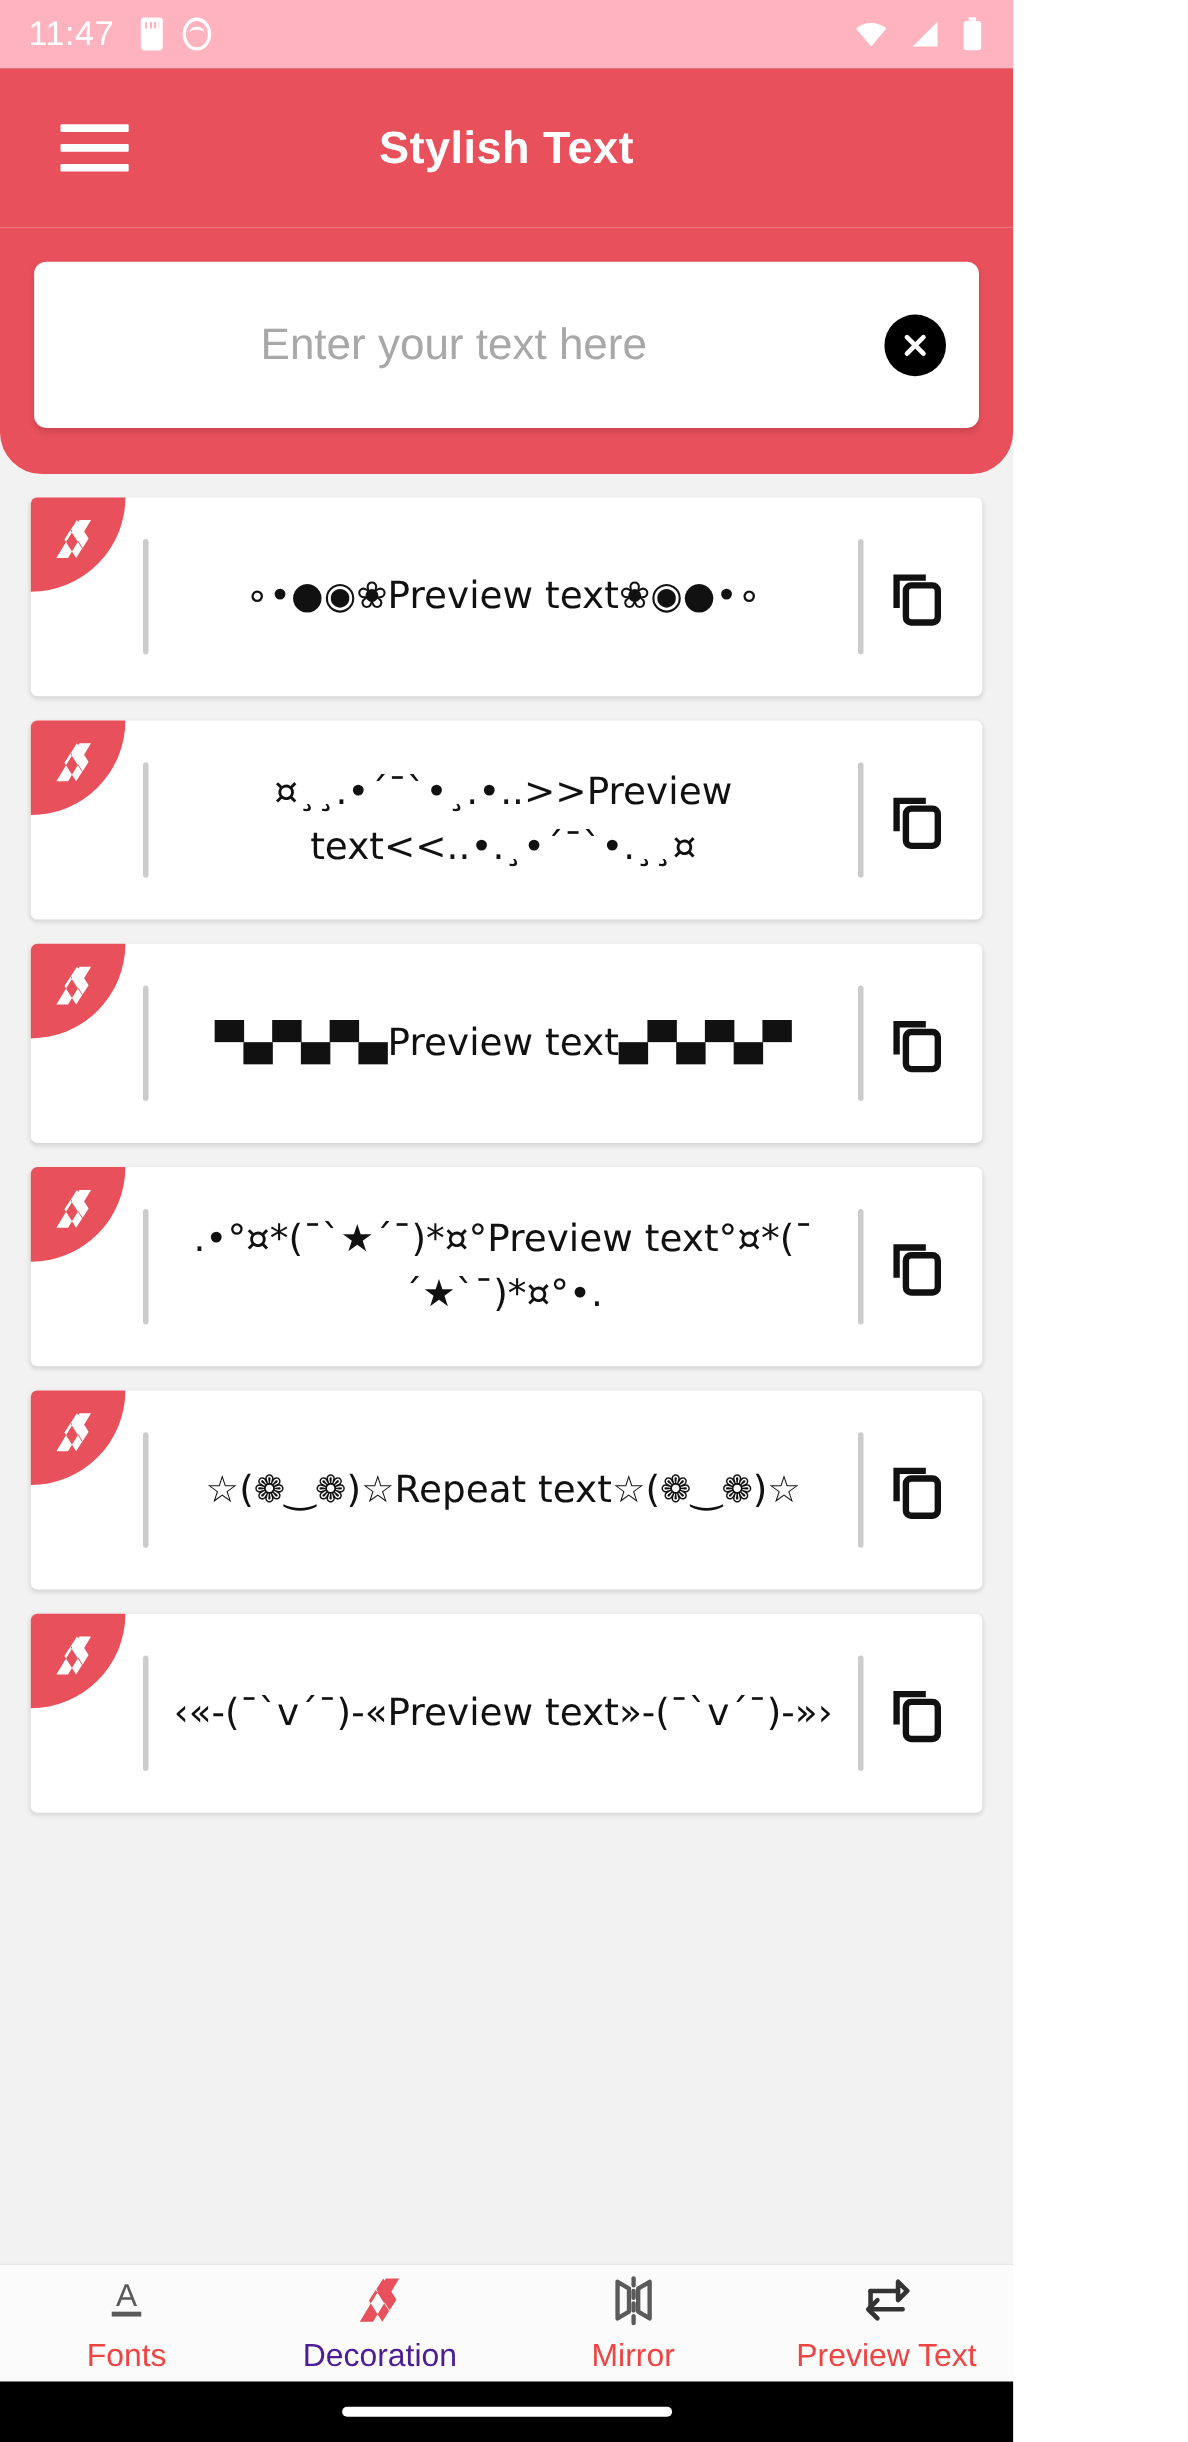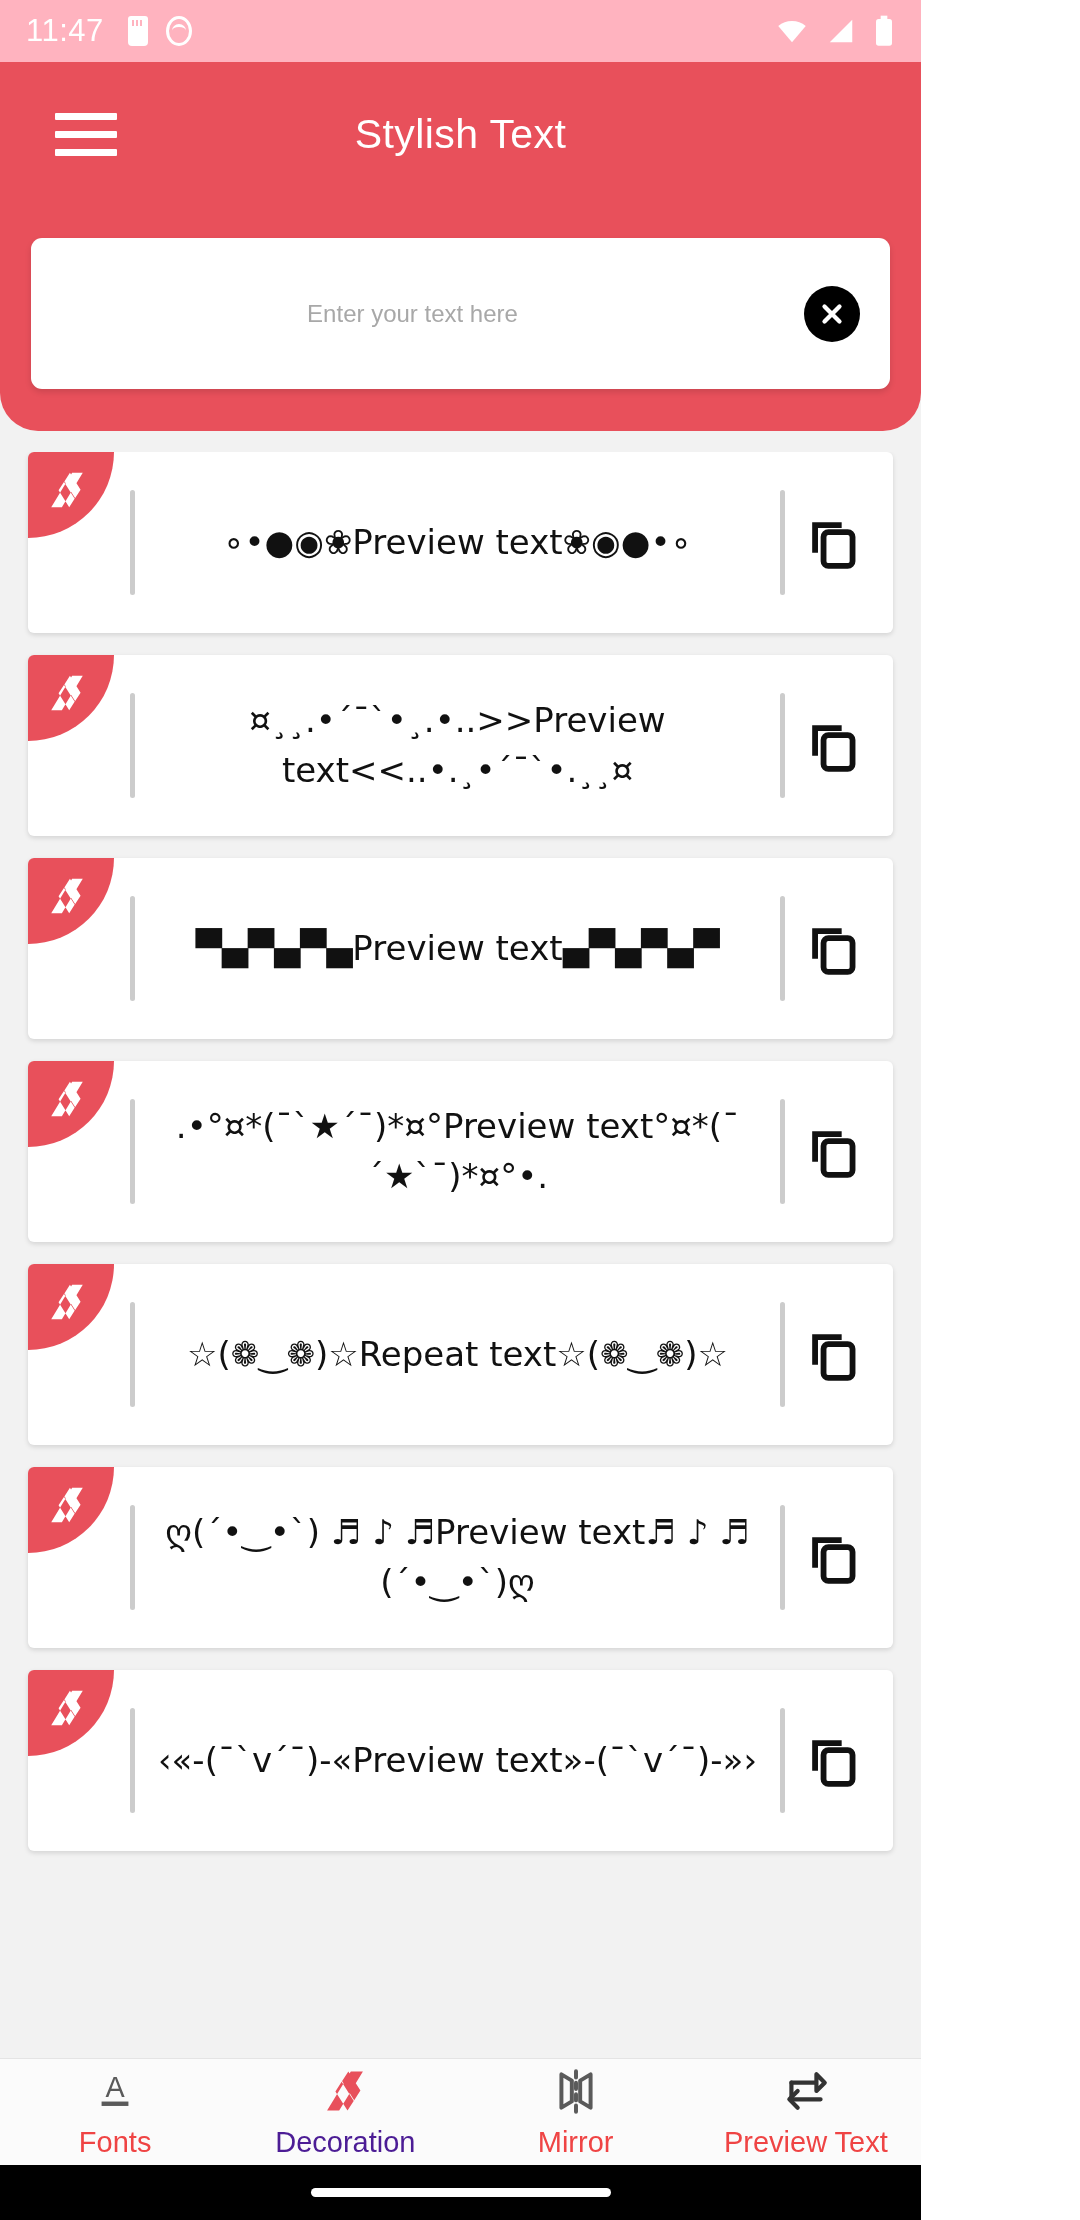--- a/index.html
+++ b/index.html
@@ -41,7 +41,7 @@
   .hamburger span { display:block; height:7px; background:#fff; border-radius:1px; margin:11px 0; }
   .appbar-title {
     position:absolute; left:0; right:0; text-align:center;
-    color:#fff; font-size:41px; font-weight:normal; letter-spacing:.4px;
+    color:#fff; font-size:41px; font-weight:bold; letter-spacing:.4px;
     pointer-events:none;
   }
 

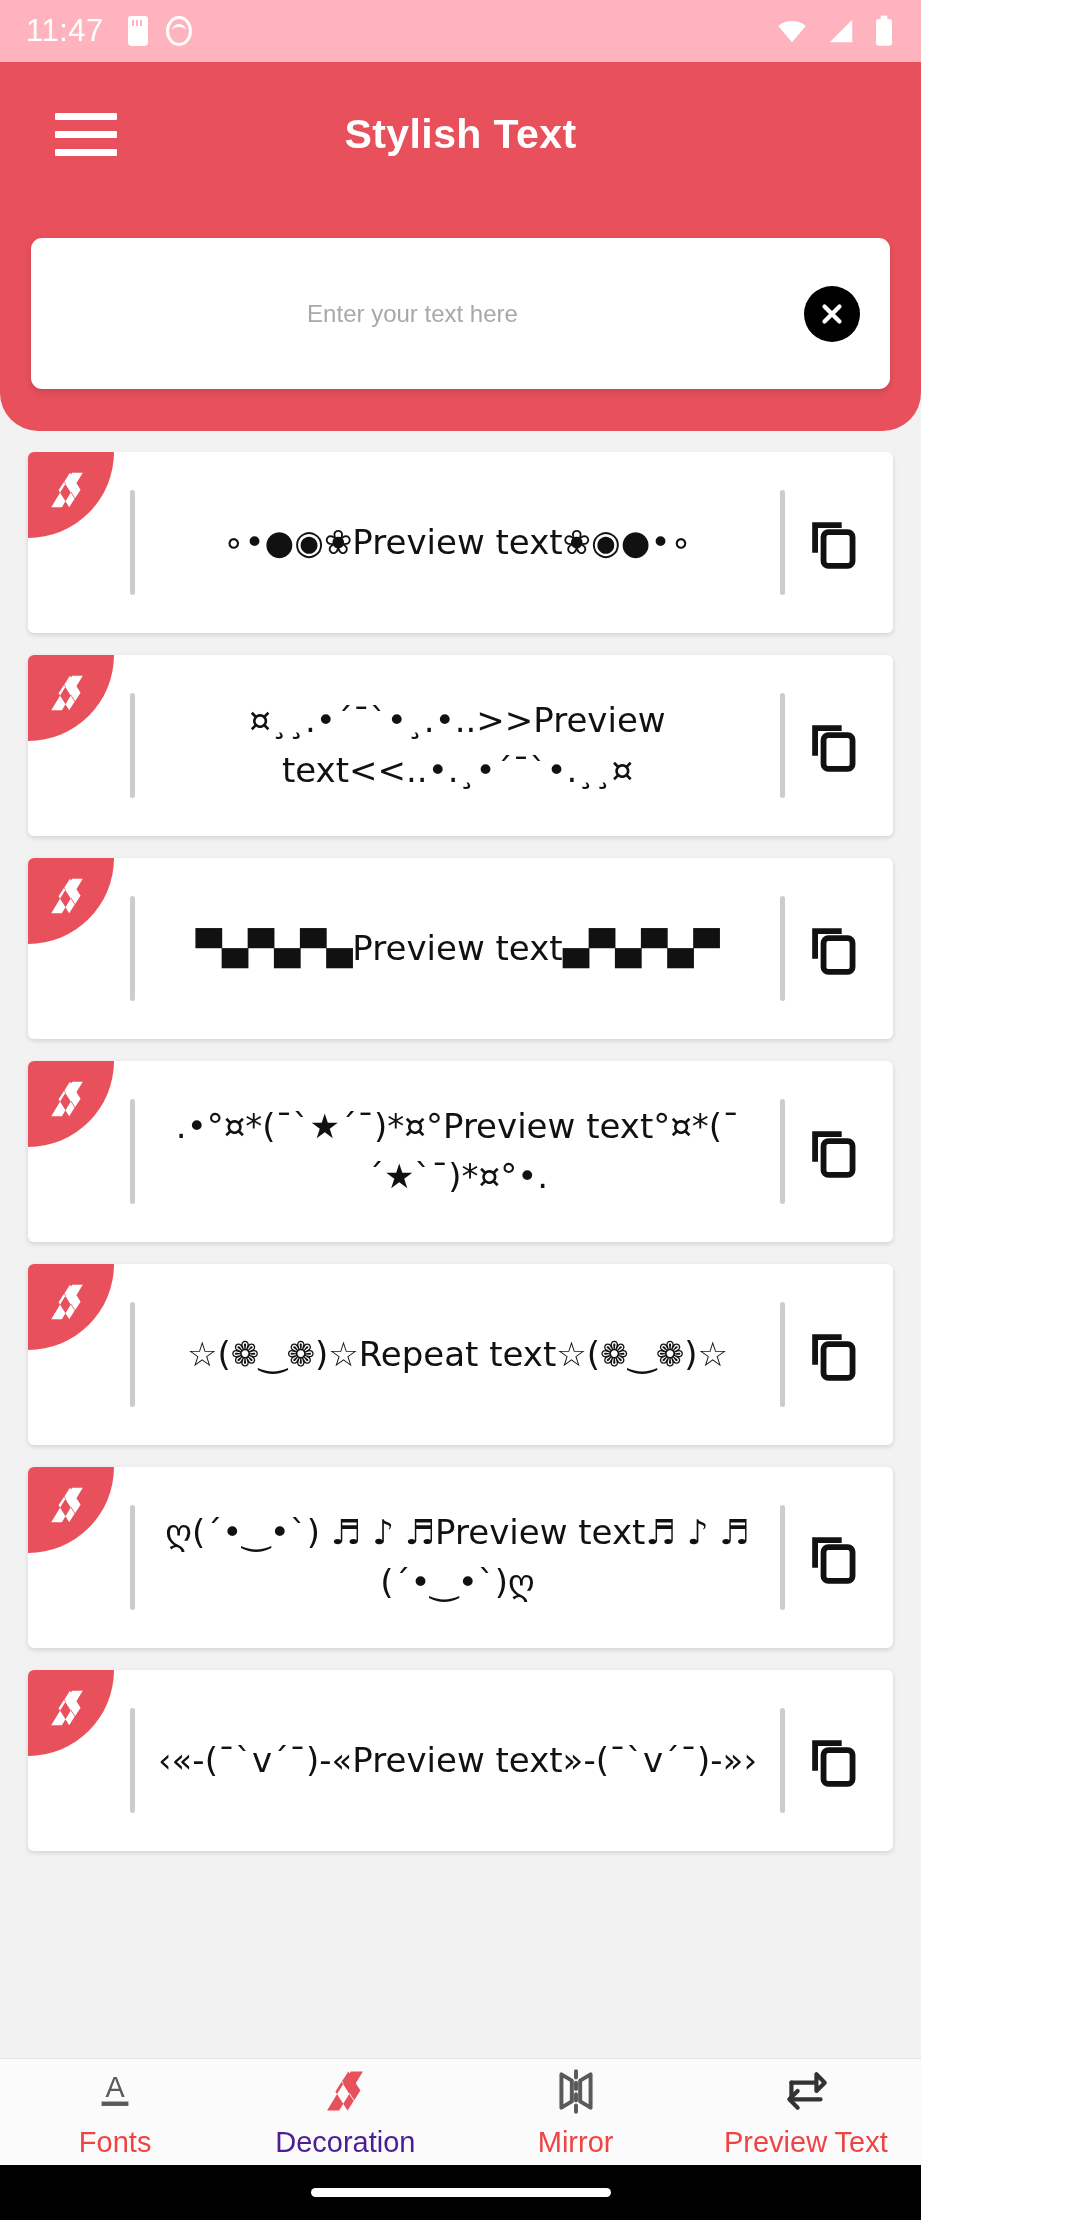--- a/index.html
+++ b/index.html
@@ -60,7 +60,7 @@
   .search-input {
     flex:1; border:none; outline:none; background:transparent;
     font-family:"Liberation Sans", sans-serif;
-    font-size:24px; color:#333; text-align:center; padding-right:40px;
+    font-size:40px; color:#333; text-align:center; padding-right:40px;
   }
   .search-input::placeholder { color:#a8a8a8; }
   .clear-btn {

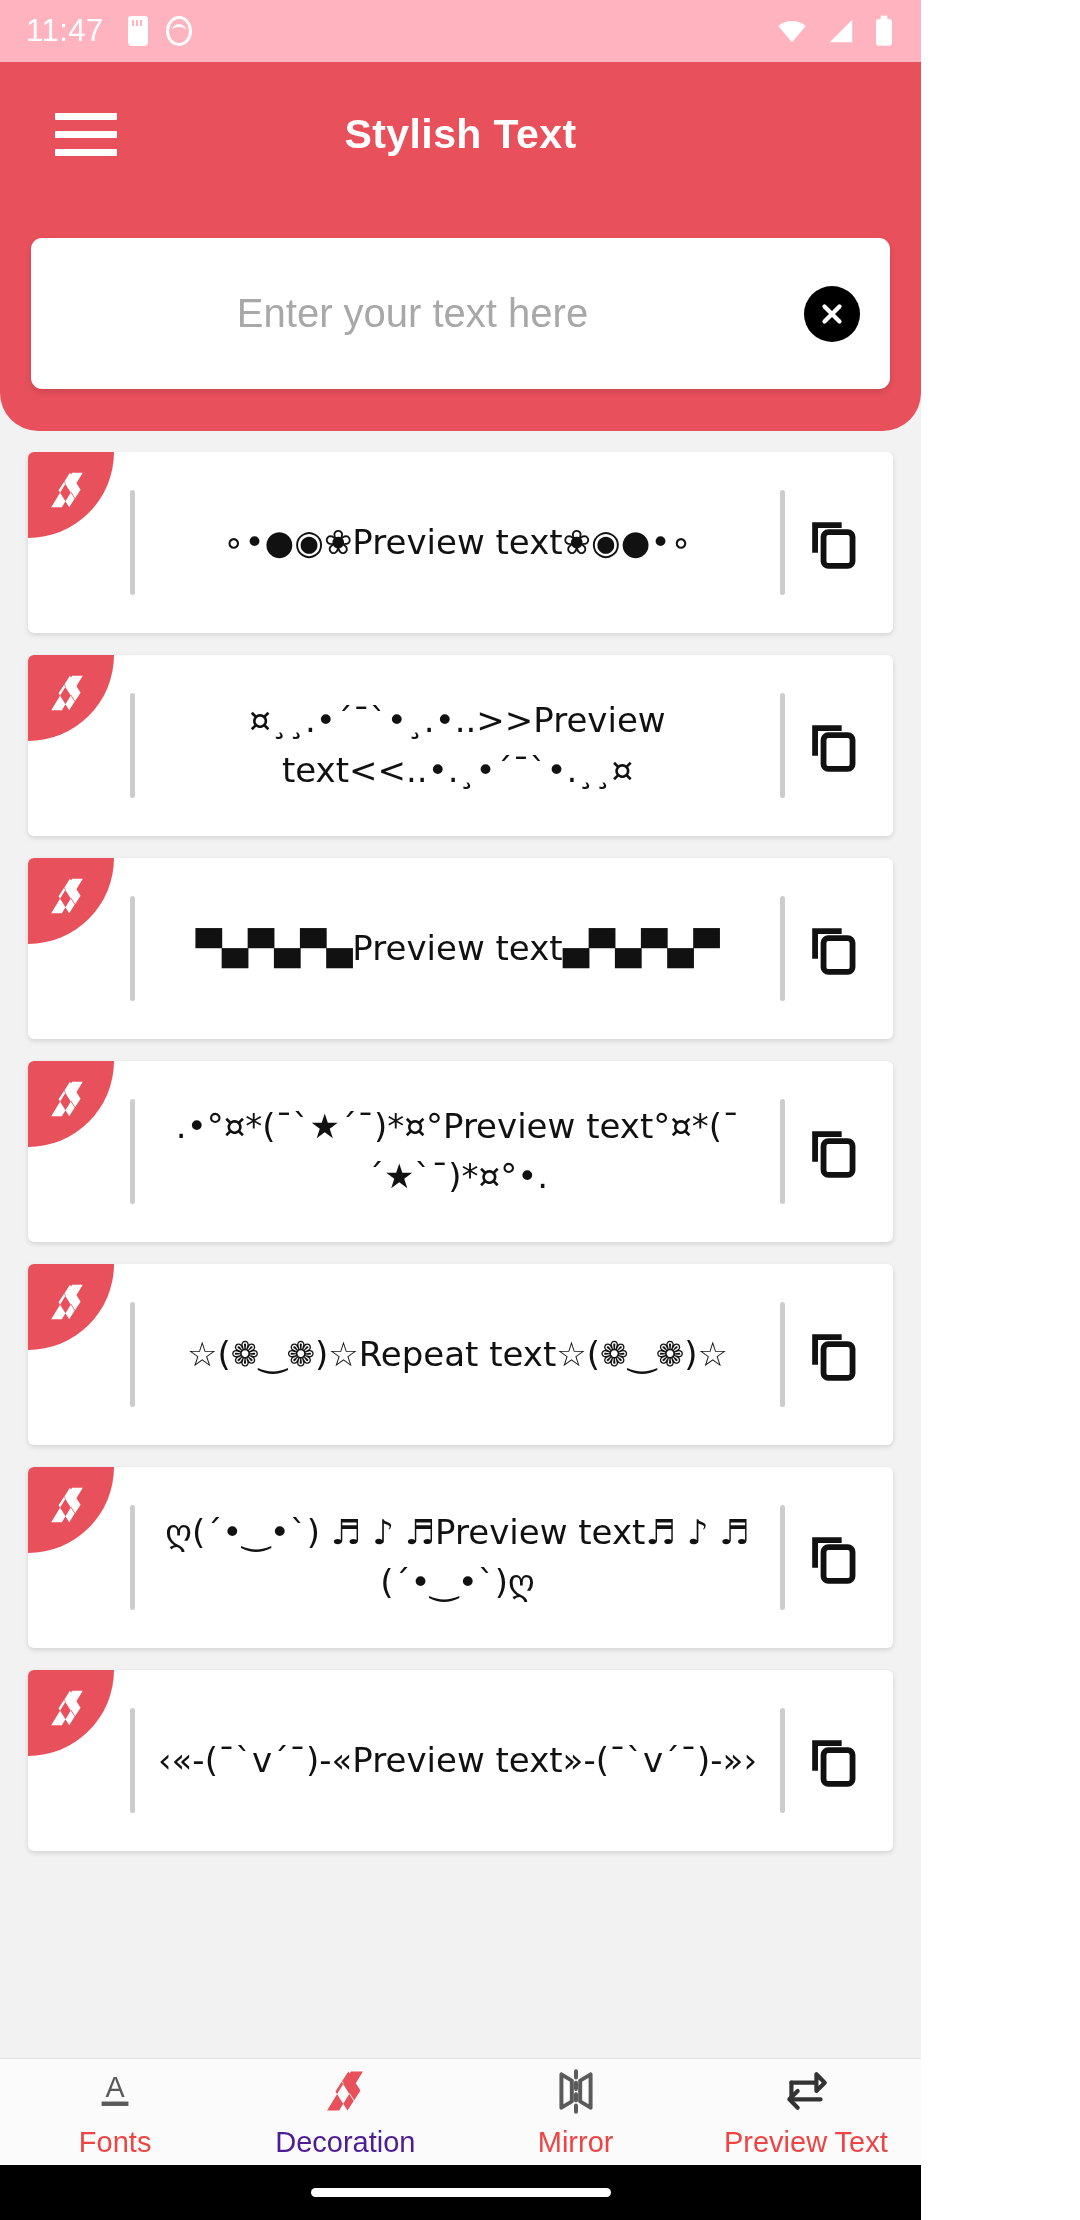--- a/index.html
+++ b/index.html
@@ -259,22 +259,6 @@
       </div>
     </div>
 
-    <div class="card">
-      <div class="ribbon">
-        <svg viewBox="0 0 24 24">
-          <path d="M14.8 2.6 L20.6 2.6 L9.2 21.4 L3.4 21.4 Z M13.6 2.6 L19.4 11.8 L16.2 16.8 L10.4 7.6 Z M10.6 7.2 L7.4 12.2 L13.2 21.4 L16.4 16.4 Z" fill="#ffffff"></path>
-        </svg>
-      </div>
-      <div class="divider"></div>
-      <div class="deco-text">ღ(´•‿•`) ♬ ♪ ♬Preview text♬ ♪ ♬ (´•‿•`)ღ</div>
-      <div class="divider"></div>
-      <div class="copy-btn">
-        <svg viewBox="0 0 24 24">
-          <rect x="8.5" y="7.5" width="12" height="14" rx="2" fill="none" stroke="#111" stroke-width="2.4"></rect>
-          <path d="M16 4.6 L5 4.6 L5 16" fill="none" stroke="#111" stroke-width="2.4"></path>
-        </svg>
-      </div>
-    </div>
 
     <div class="card">
       <div class="ribbon">

